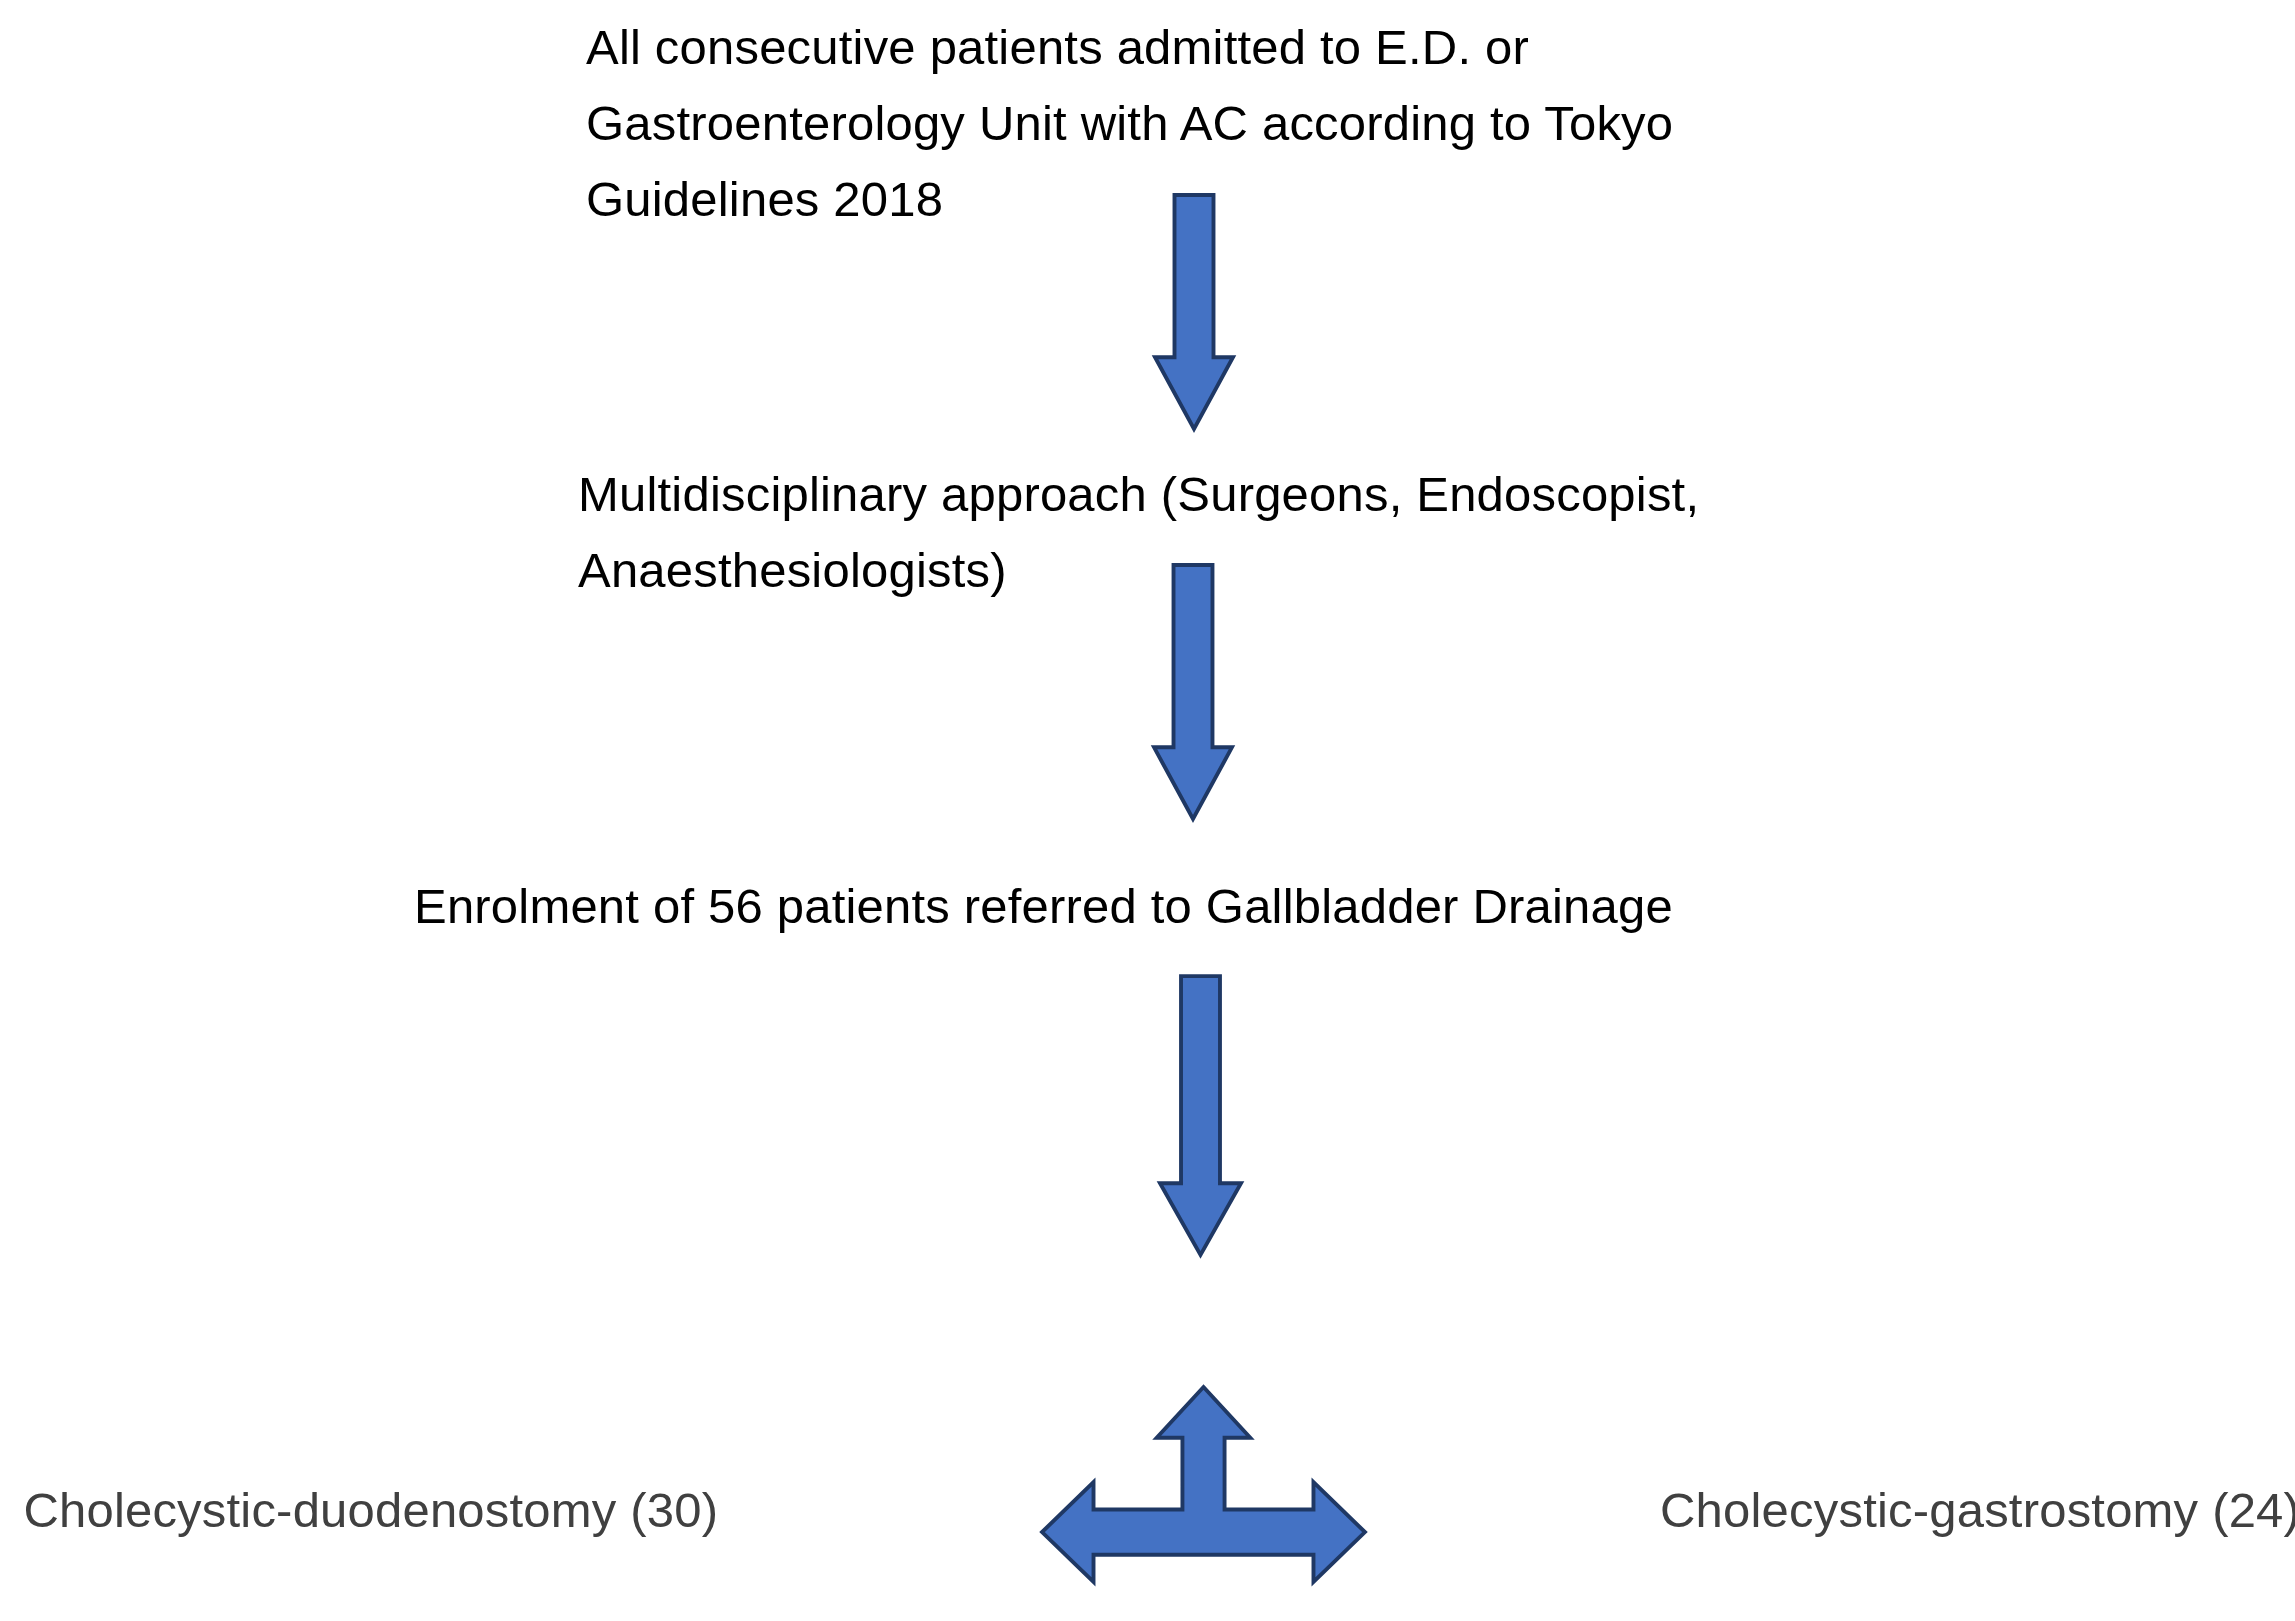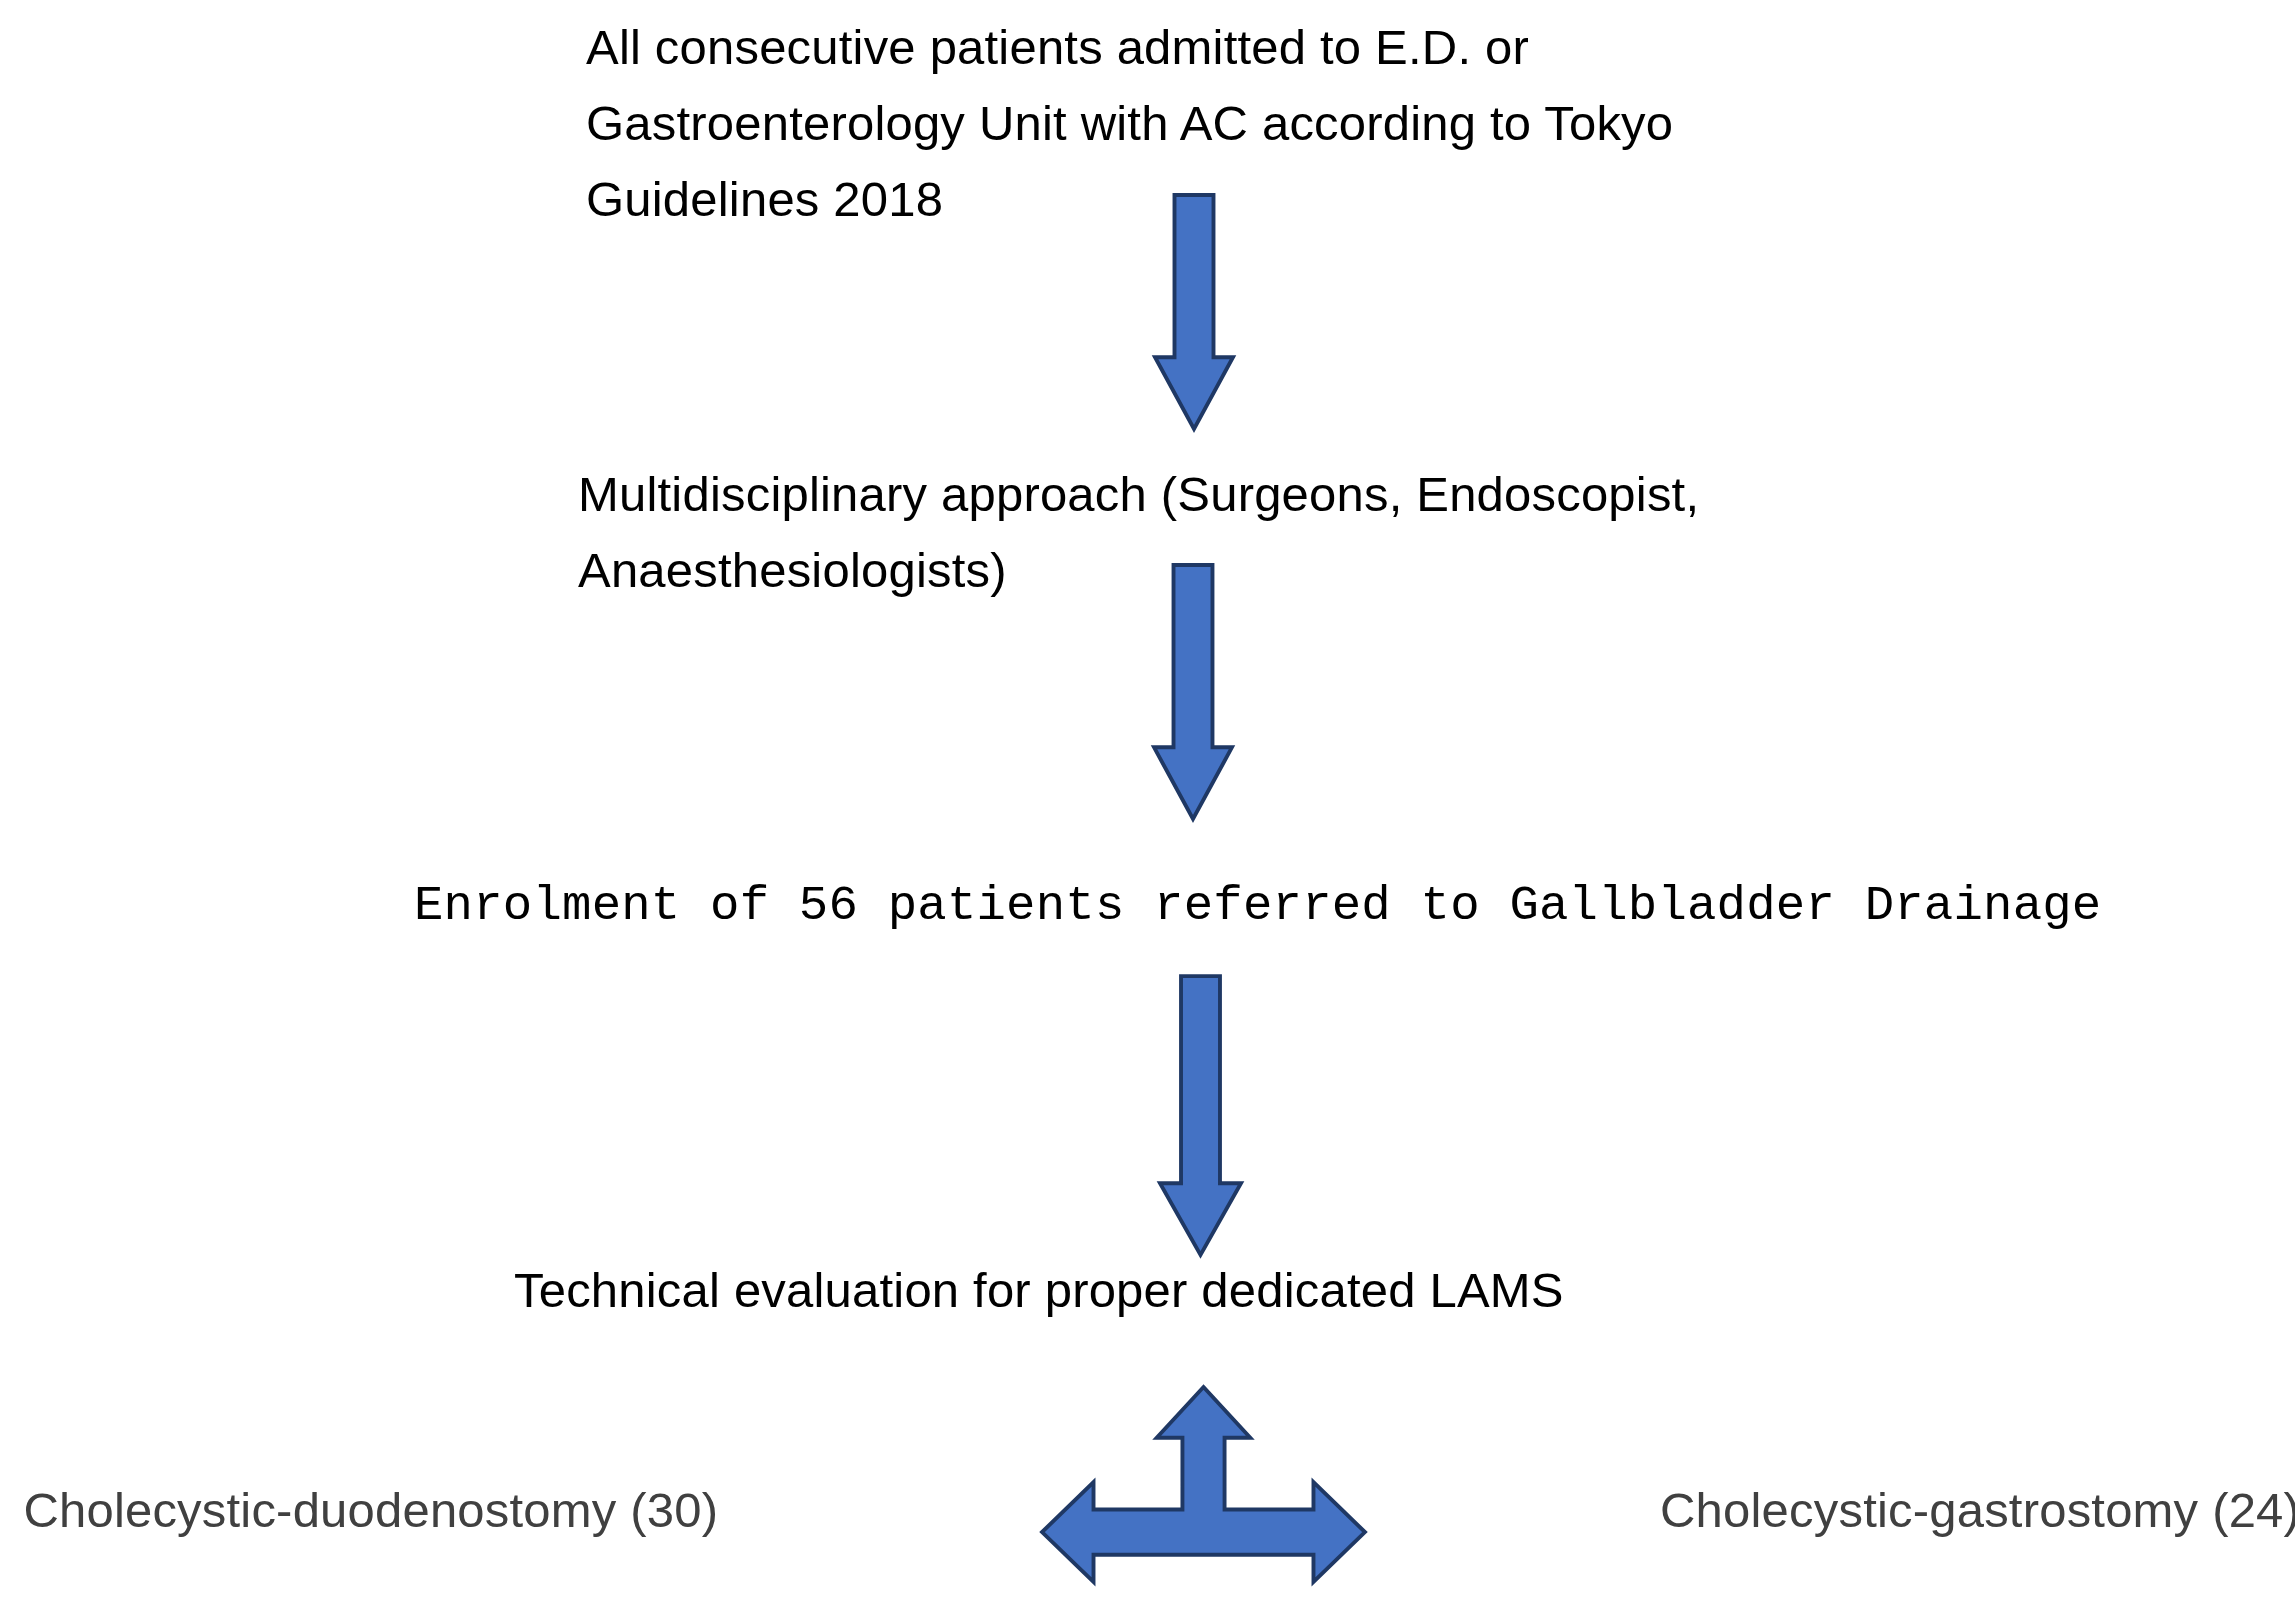--- a/index.html
+++ b/index.html
@@ -39,7 +39,7 @@
   
   #step-1 { left: 578px;  top: 9.4px; margin-left: 8px;  }
   #step-2 { left: 542px;  top: 456px; margin-left: 36px; }
-  #step-3 { left: 414px;  top: 868px; font-family: Liberation Mono, monospace;}
+  #step-3 { left: 414px;  top: 868px;}
   #step-4 { left: 514px;  top: 1252px;}
   
   #down-arrow-1 { left: 1155px; top: 195px;  }

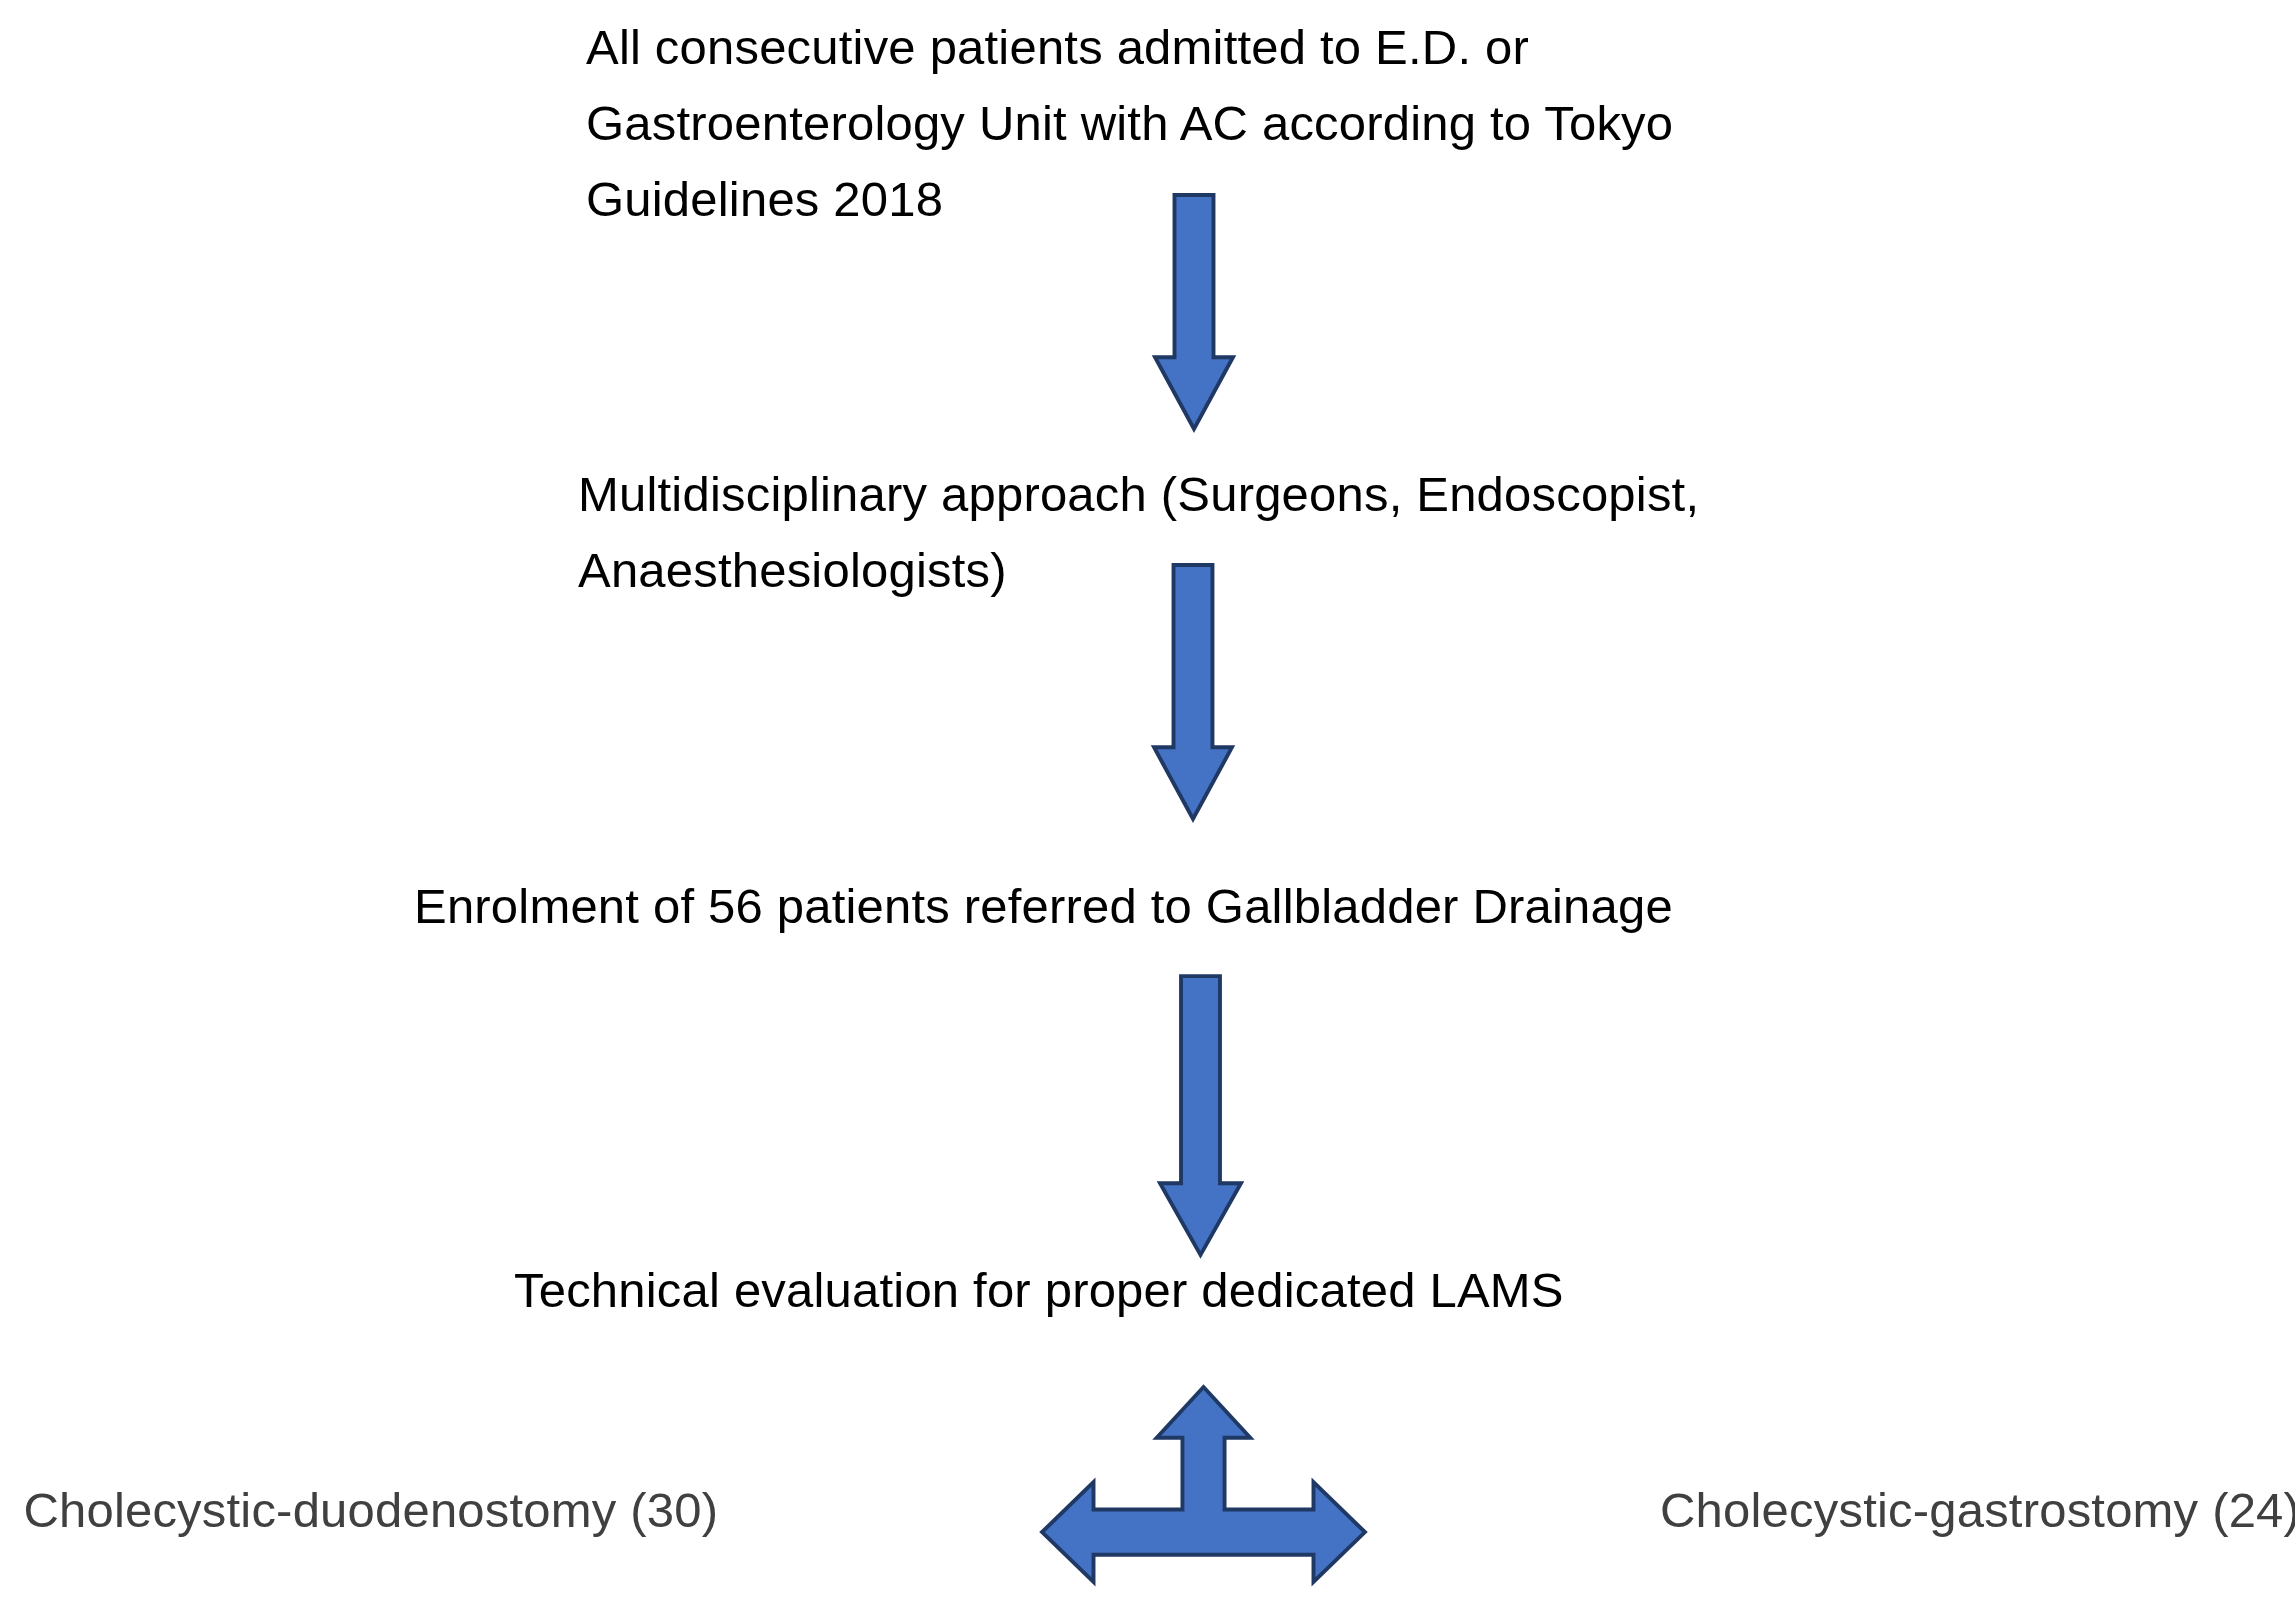--- a/index.html
+++ b/index.html
@@ -76,7 +76,6 @@
     <polygon points="27,0 77,0 77,266 104,266 52,358 0,266 27,266" stroke-width="5" stroke-linejoin="miter" fill="#4472c4" stroke="#1f3864"></polygon>
   </svg>
 
-  <div class="step-text" id="step-4">Technical evaluation for proper dedicated LAMS</div>
 
   <svg class="arrow-svg" id="three-way-arrow" width="323" height="195" viewBox="0 0 414 250" aria-hidden="true">
     <polygon points="207,0 267,65 234,65 234,157 348,157 348,122 414,186 348,250 348,215 66,215 66,250 0,186 66,122 66,157 180,157 180,65 147,65" stroke-width="5" stroke-linejoin="miter" fill="#4472c4" stroke="#1f3864"></polygon>

